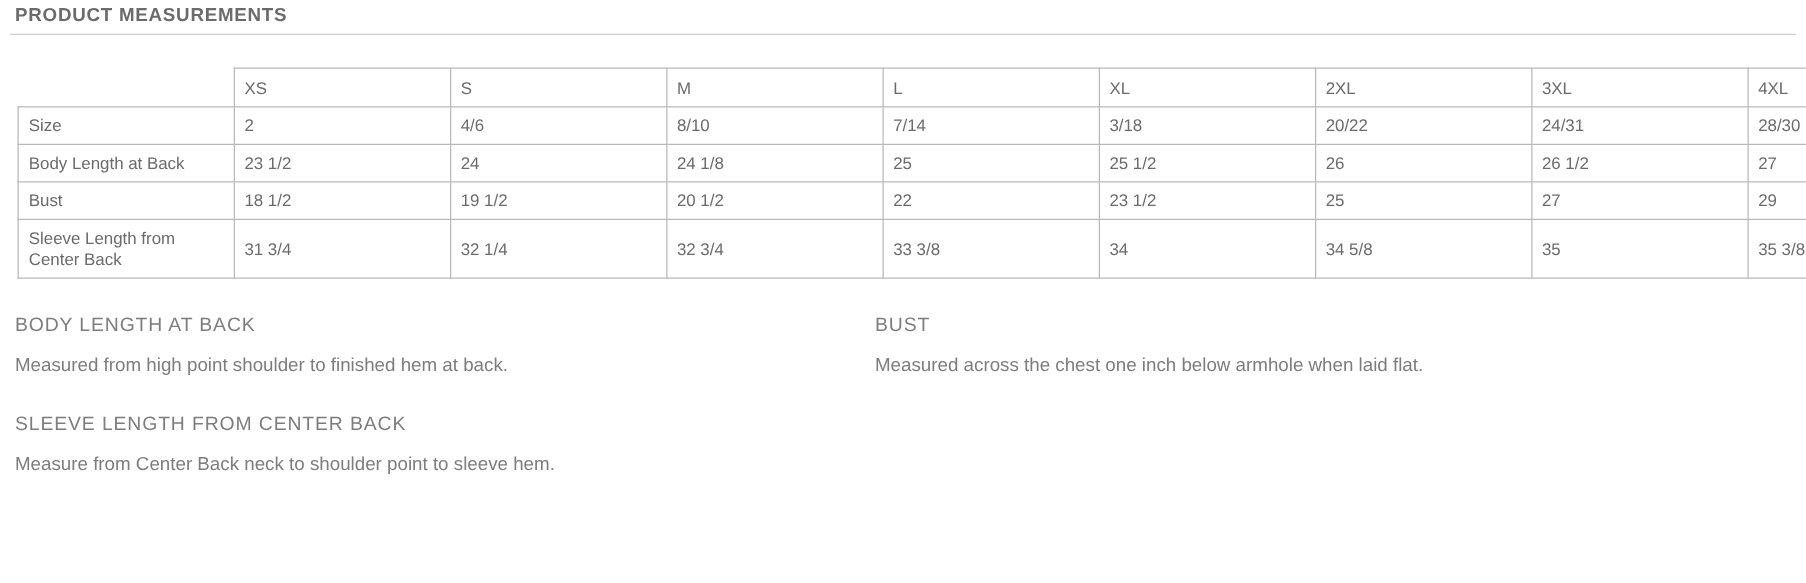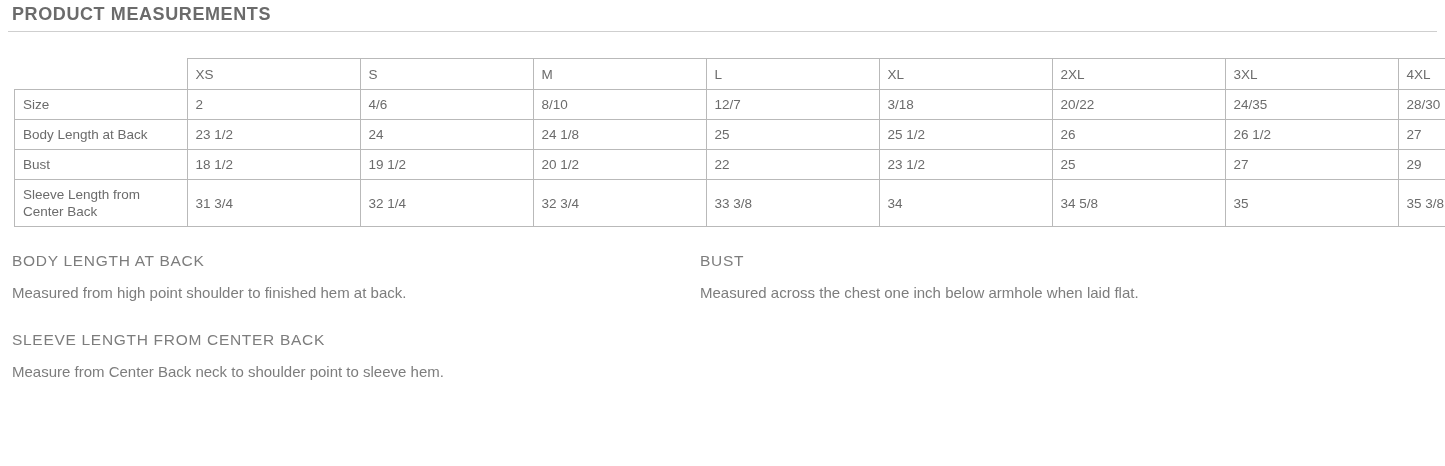--- a/index.html
+++ b/index.html
@@ -20,7 +20,7 @@
     height: 466px;
   }
   .section-title {
-    font-size: 18px;
+    font-size: 15px;
     font-weight: bold;
     letter-spacing: 0.6px;
     color: #6b6b6b;

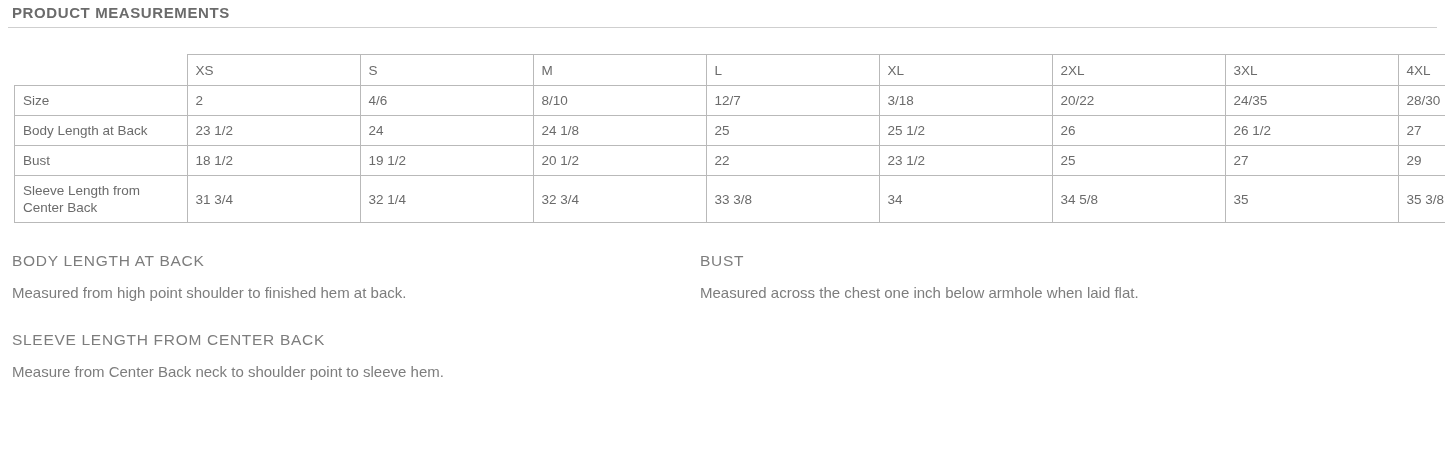--- a/index.html
+++ b/index.html
@@ -119,7 +119,7 @@
         <td>2</td>
         <td>4/6</td>
         <td>8/10</td>
-        <td>12/7</td>
+        <td>7/14</td>
         <td>3/18</td>
         <td>20/22</td>
         <td>24/35</td>

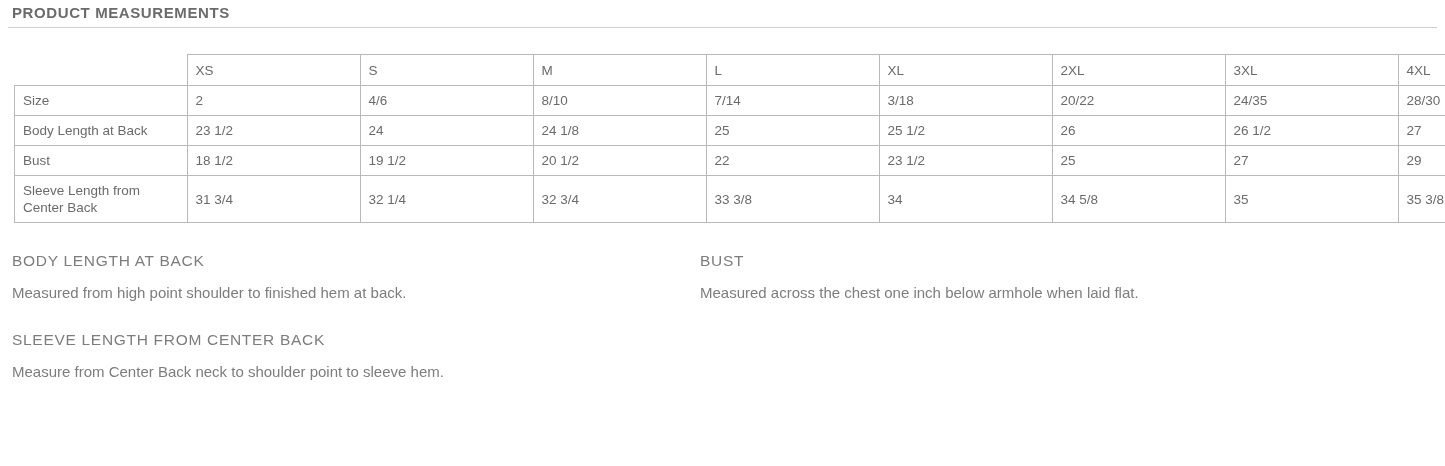--- a/index.html
+++ b/index.html
@@ -122,7 +122,7 @@
         <td>7/14</td>
         <td>3/18</td>
         <td>20/22</td>
-        <td>24/35</td>
+        <td>24/31</td>
         <td>28/30</td>
       </tr>
 

